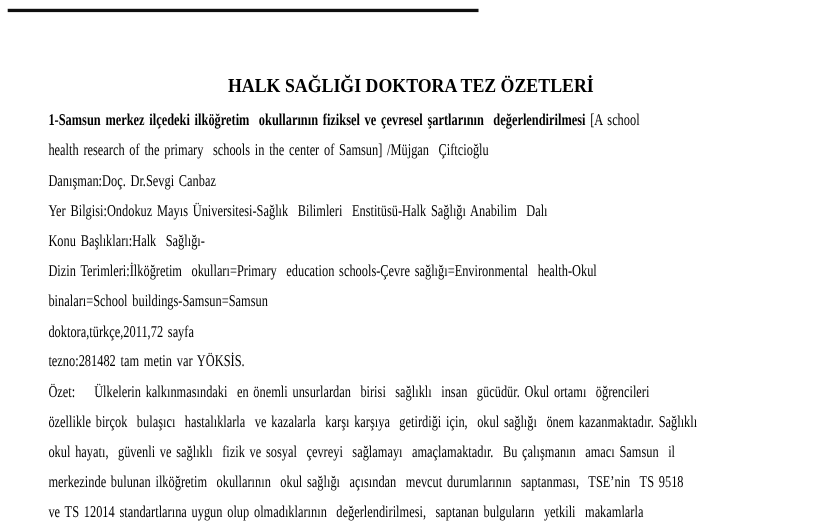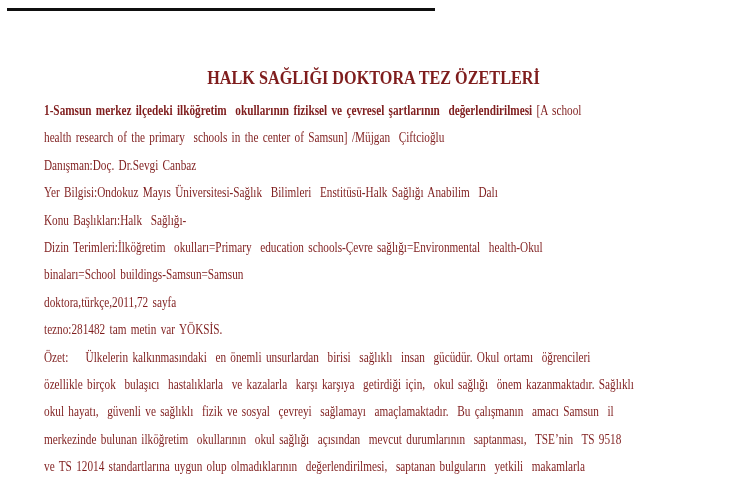--- a/index.html
+++ b/index.html
@@ -10,7 +10,7 @@
     background: #ffffff;
     overflow: hidden;
     font-family: "Liberation Serif", "DejaVu Serif", serif;
-    color: #7f1d1d;
+    color: #000000;
   }
   .scan-line {
     position: absolute;

